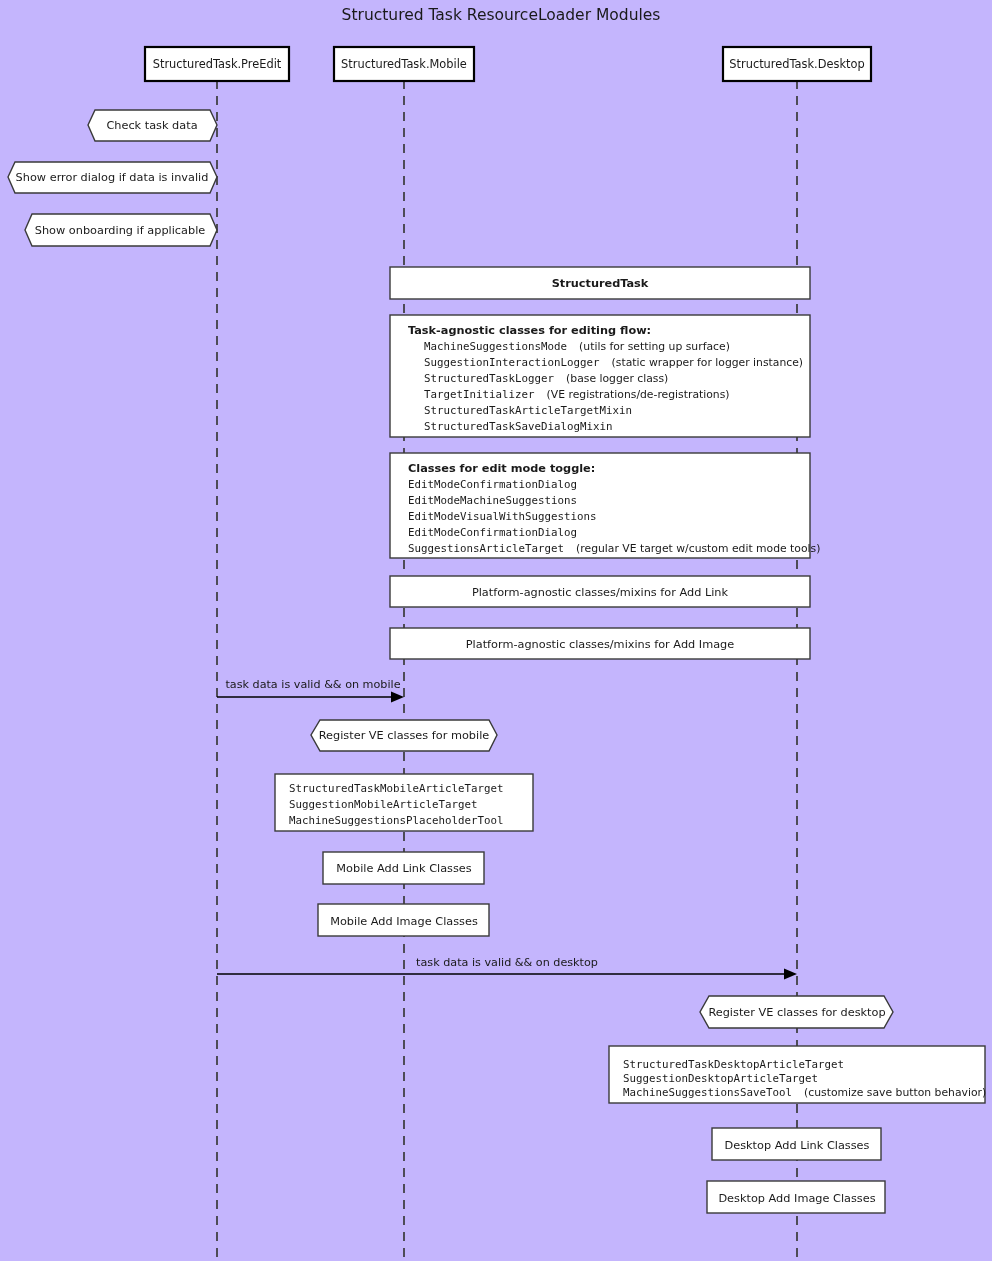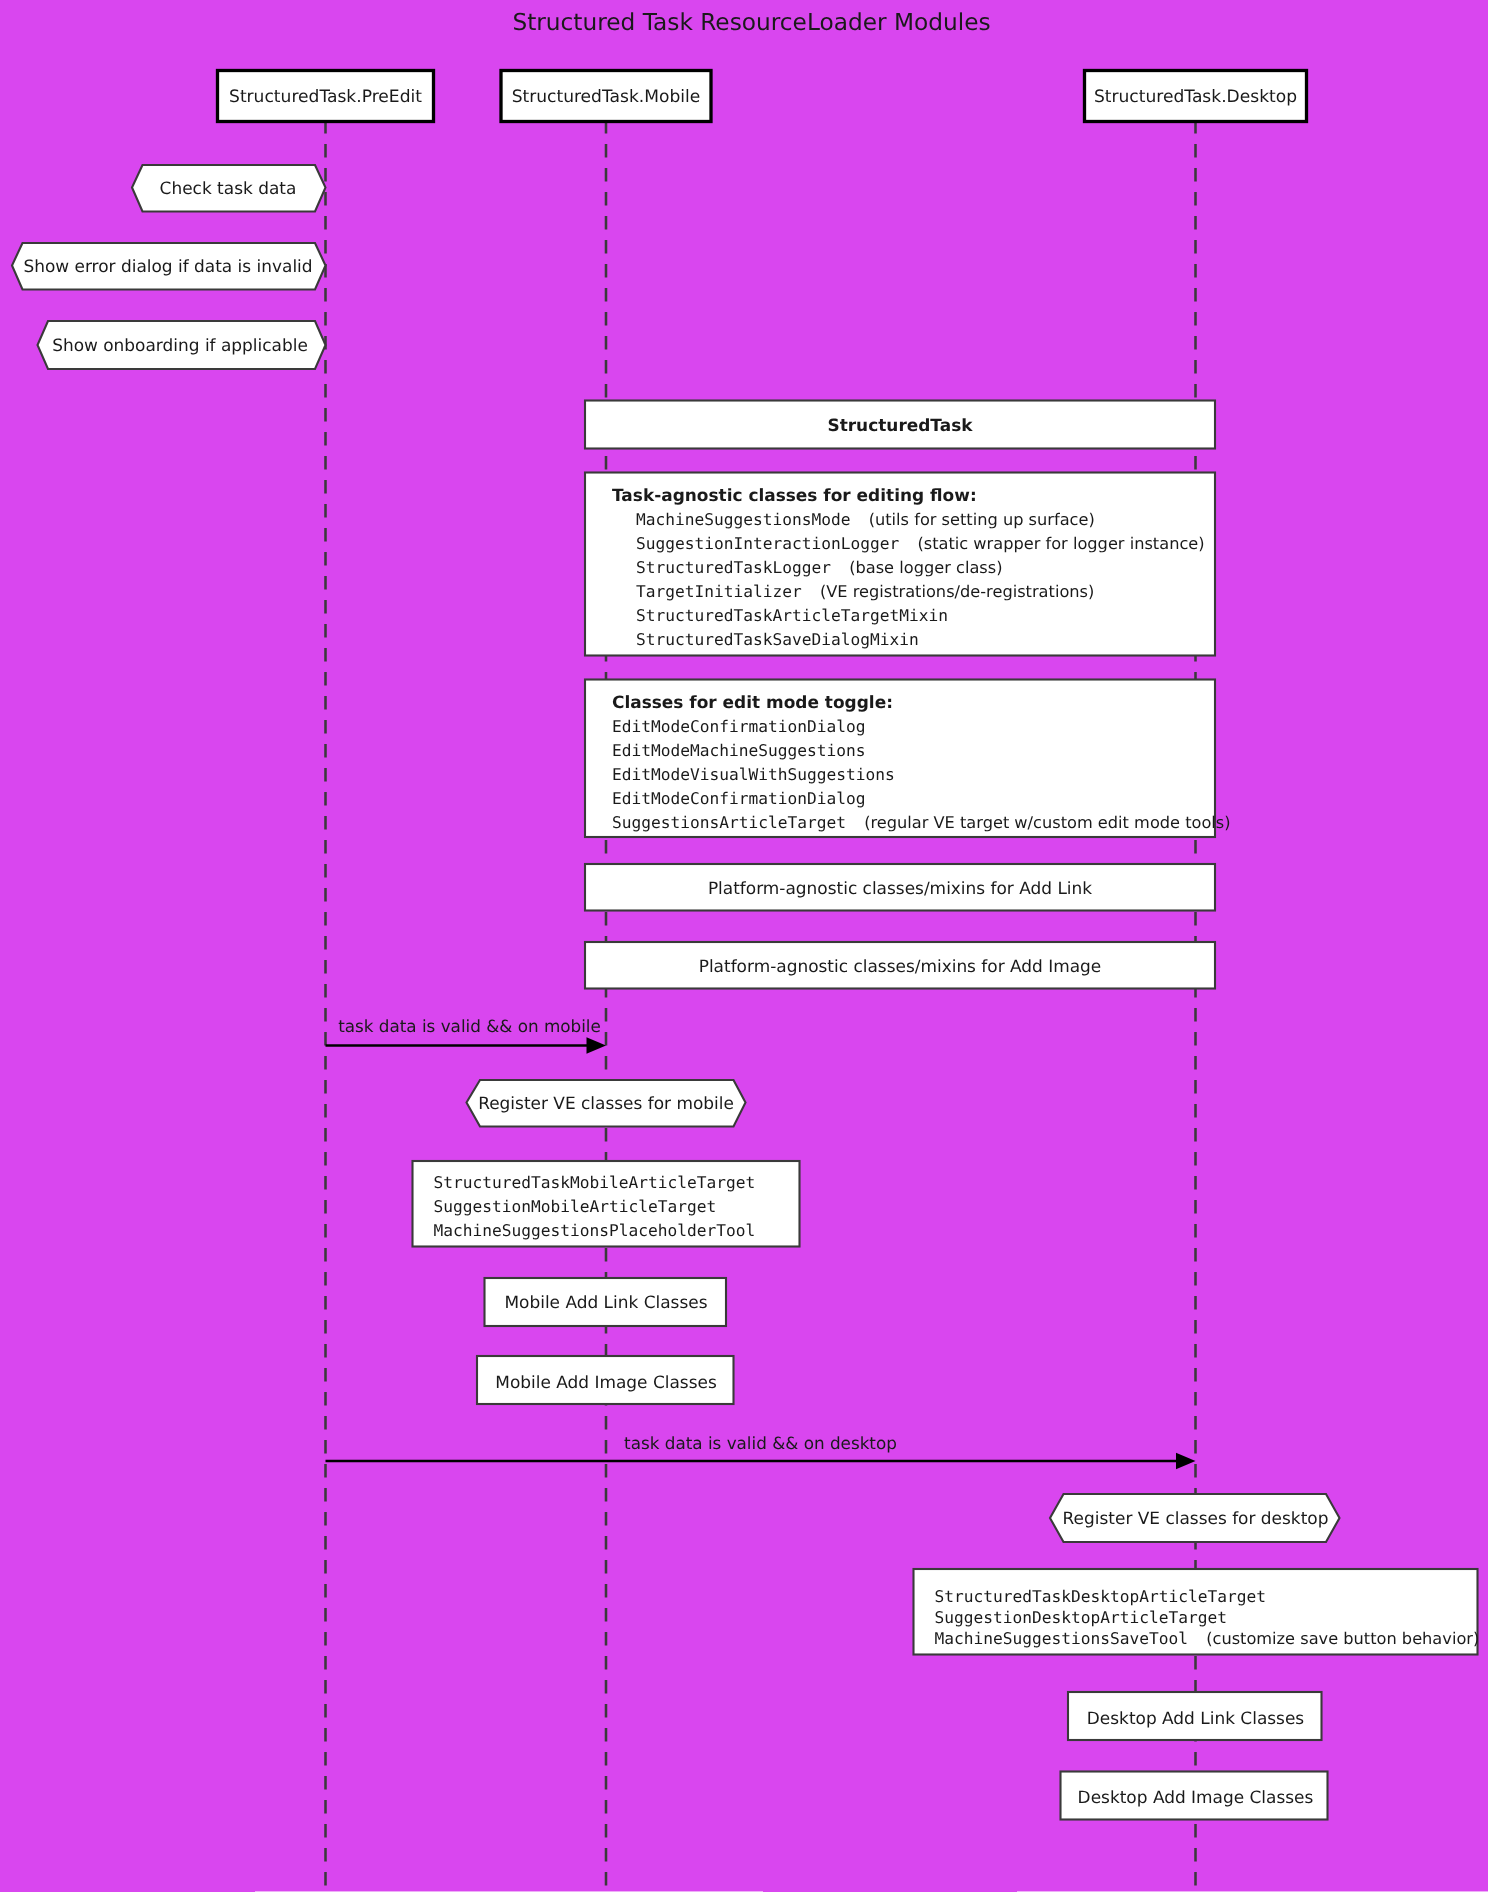--- a/index.html
+++ b/index.html
@@ -16,7 +16,7 @@
     width: 992px;
     height: 1261px;
     overflow: hidden;
-    background: #d946ef;
+    background: #c4b5fd;
   }
   #diagram-svg {
     position: absolute;

